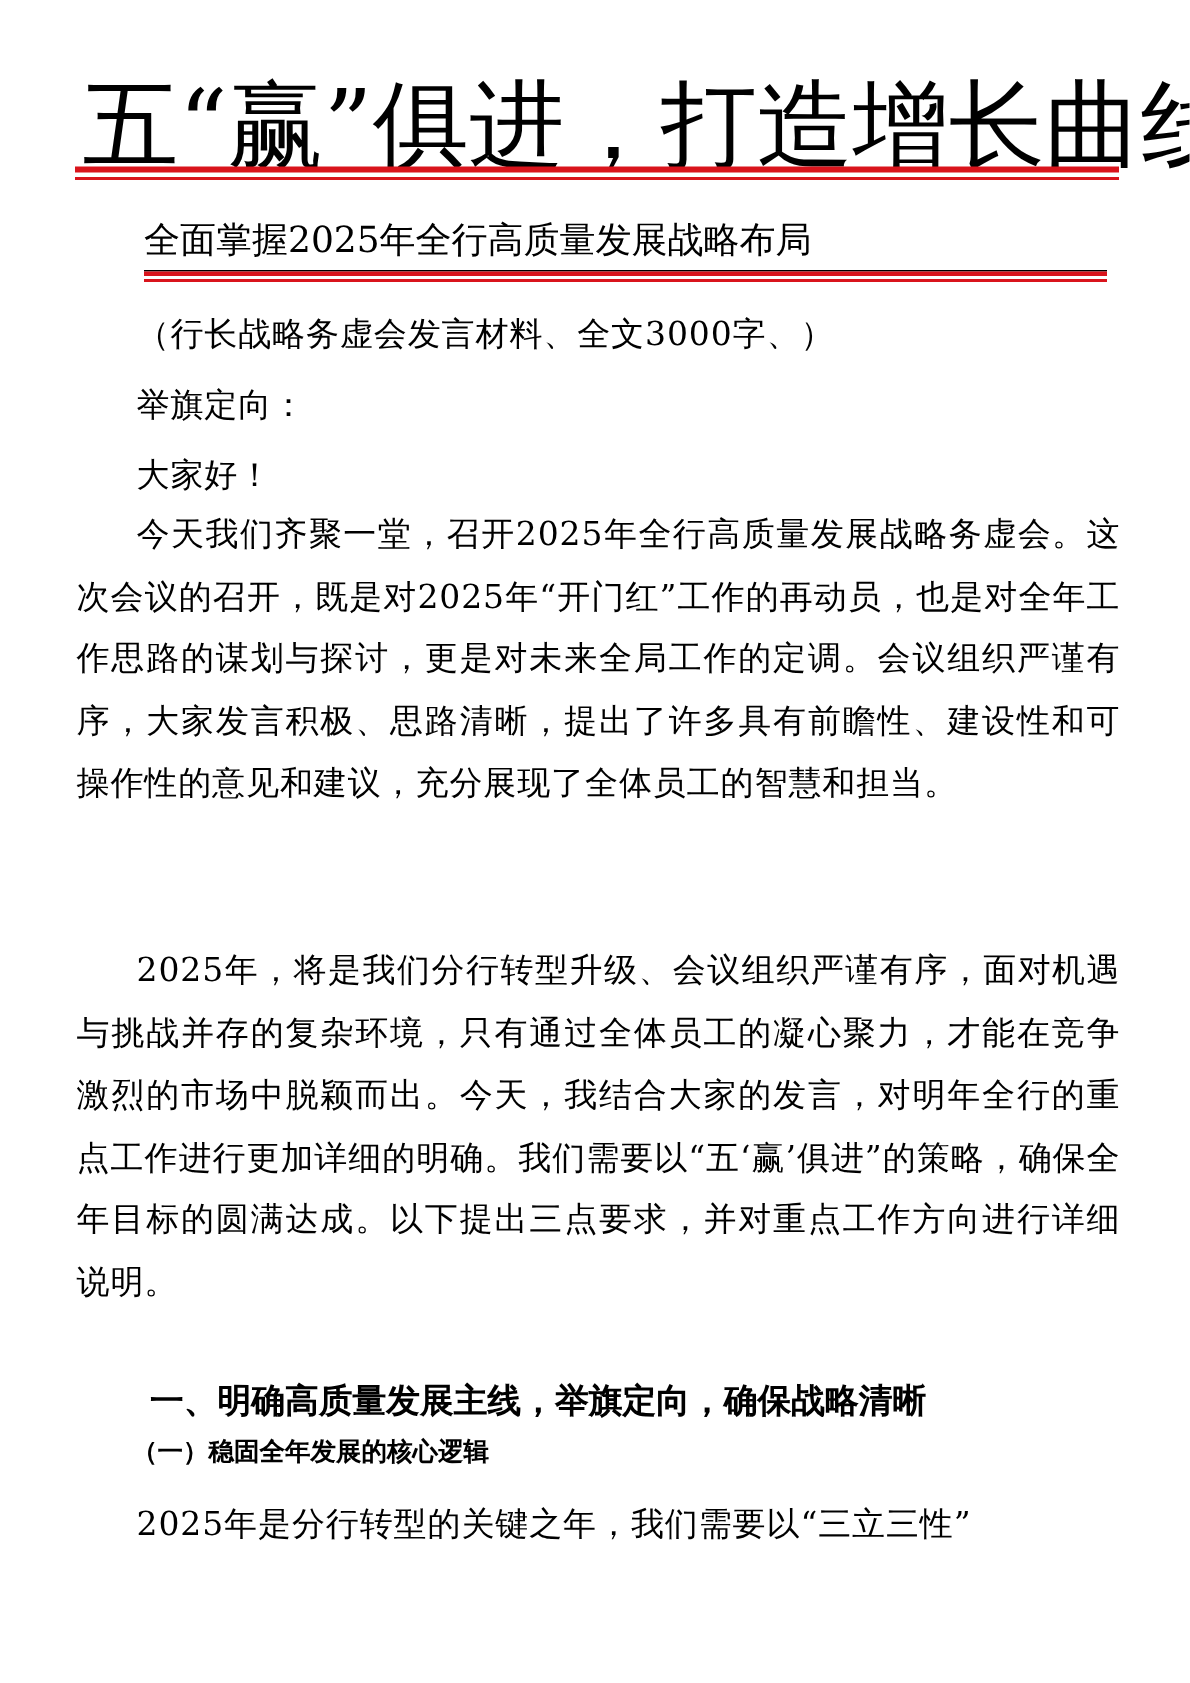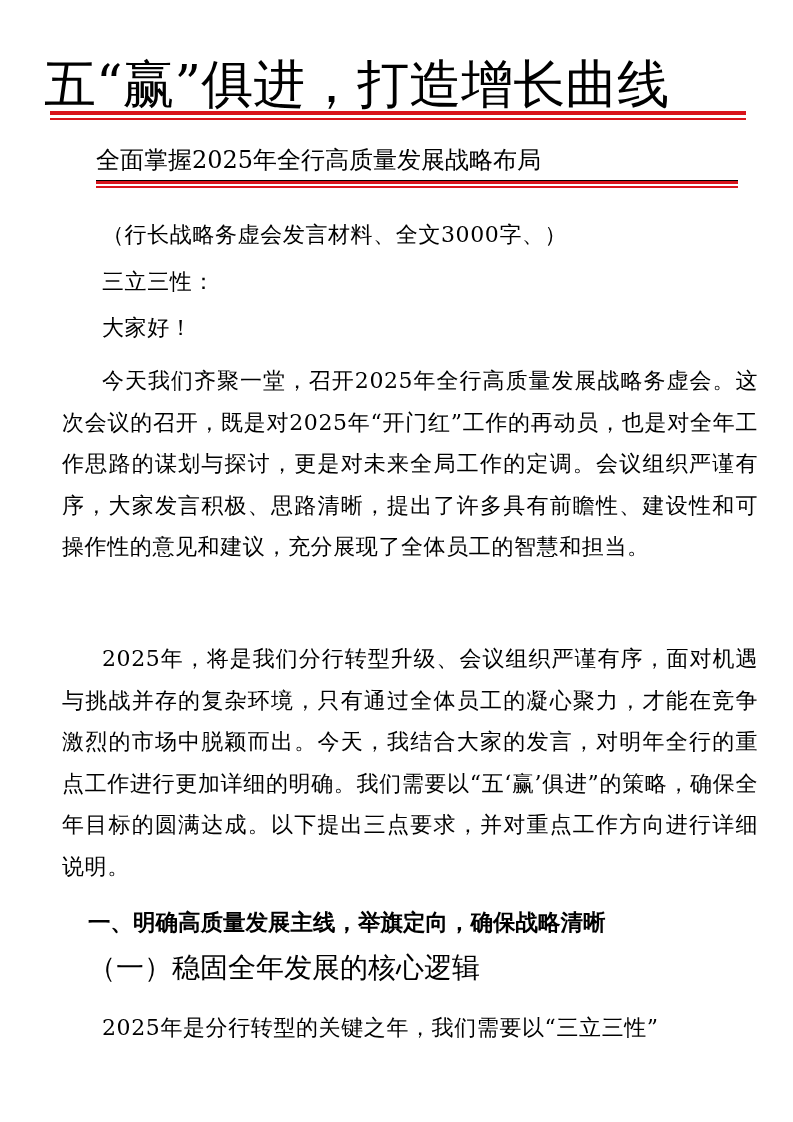--- a/index.html
+++ b/index.html
@@ -5,8 +5,8 @@
   html, body { margin:0; padding:0; background:#ffffff; }
   body { width:793px; height:1122px; position:relative; overflow:hidden;
          font-family: "DejaVu Serif", "Liberation Serif", serif; color:#000; }
-  .title { position:absolute; left:44px; top:56px; width:696px; height:56px;
-           font-size:52px; line-height:56px; white-space:nowrap; letter-spacing:0px;
+  .title { position:absolute; left:55px; top:56px; width:696px; height:56px;
+           font-size:64px; line-height:56px; white-space:nowrap; letter-spacing:0px;
            font-family:"DejaVu Serif", serif; font-weight:normal; text-align:justify; }
   .title-line1 { position:absolute; left:50px; top:111px; width:696px; height:4px; background:#d9141c; }
   .title-line2 { position:absolute; left:50px; top:118px; width:696px; height:2px; background:#d9141c; }

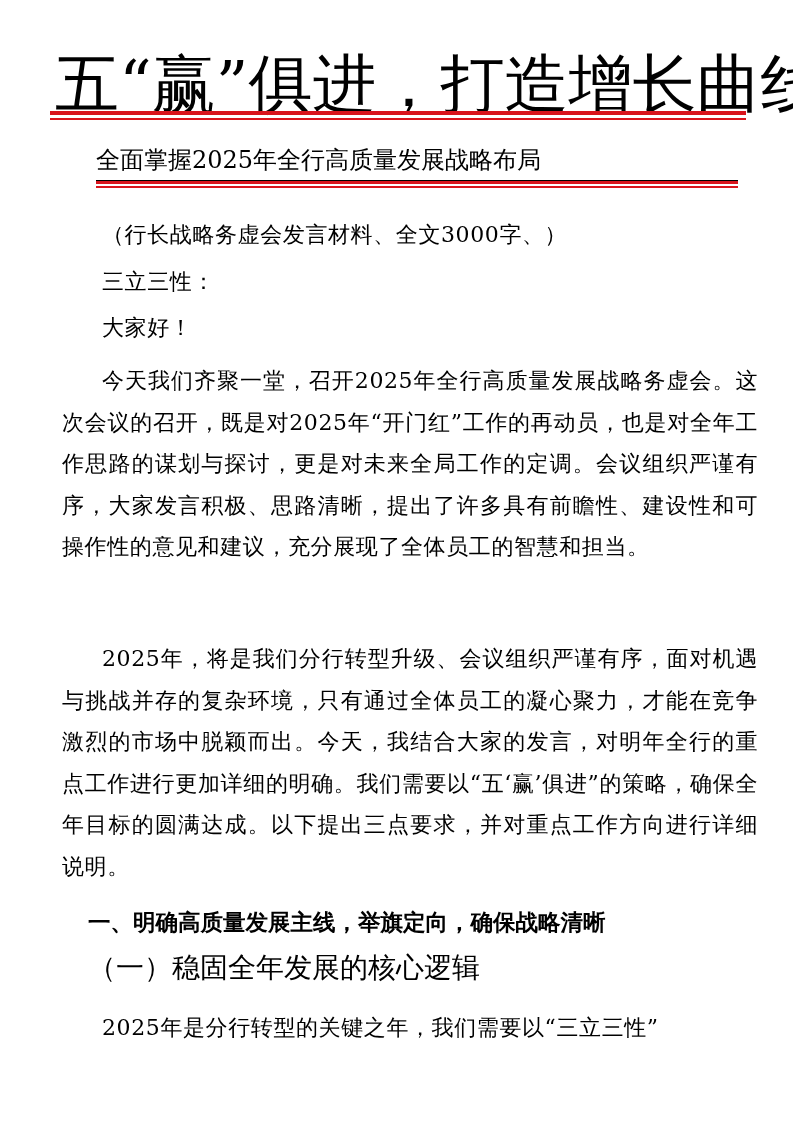--- a/index.html
+++ b/index.html
@@ -16,7 +16,7 @@
   .sub-line1 { position:absolute; left:96px; top:181px; width:642px; height:3px; background:#d9141c; }
   .sub-line2 { position:absolute; left:96px; top:186px; width:642px; height:1.5px; background:#d9141c; }
   .para { position:absolute; left:50px; width:696px; font-size:22px; line-height:41.5px;
-          font-family:"DejaVu Serif", serif; text-align:justify; letter-spacing:0.6px; margin:12px; }
+          font-family:"DejaVu Serif", serif; text-align:justify; letter-spacing:0.6px; margin:1px; }
   .indent { text-indent:40px; }
   .h1 { position:absolute; left:88px; top:904px; font-size:22.5px; line-height:36px;
         font-family:"DejaVu Sans", sans-serif; font-weight:bold; margin:0; white-space:nowrap; }

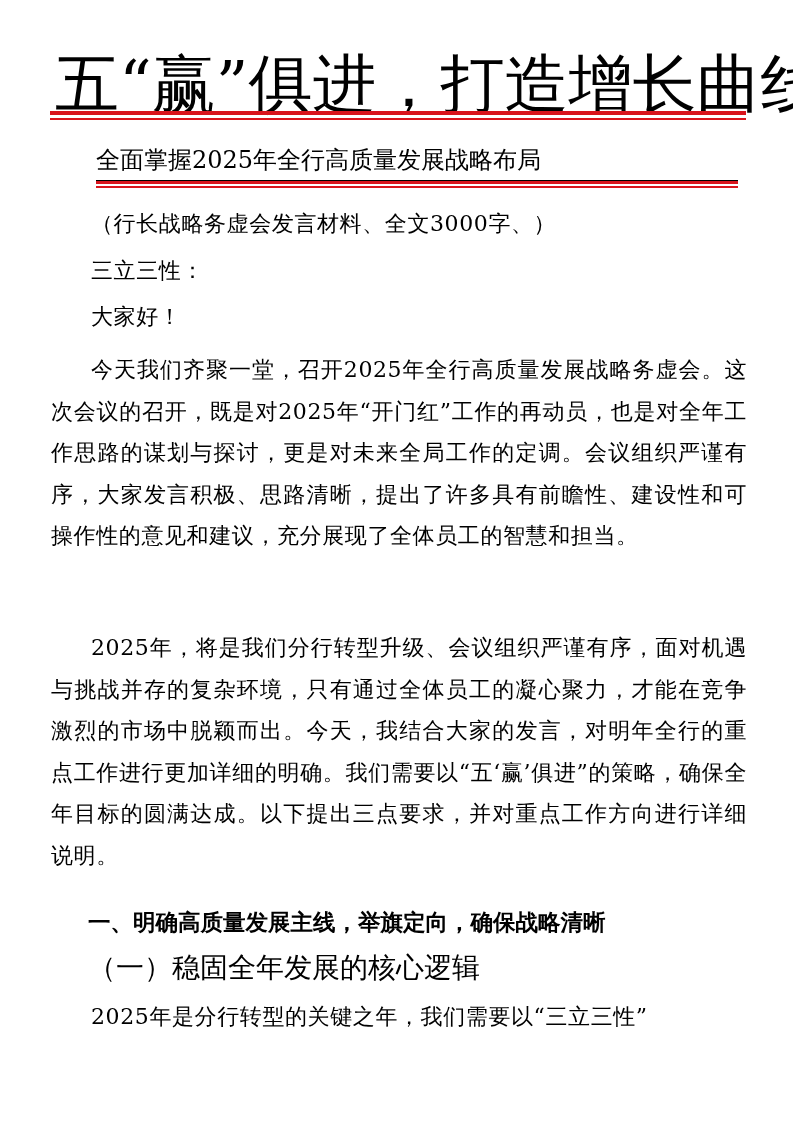--- a/index.html
+++ b/index.html
@@ -36,7 +36,7 @@
   <div class="sub-line2"></div>
 
   <p class="para indent" style="top:202px;">（行长战略务虚会发言材料、全文3000字、）</p>
-  <p class="para indent" style="top:249px;">三立三性：</p>
+  <p class="para indent" style="top:249px;">举旗定向：</p>
   <p class="para indent" style="top:295px;font-family:Liberation Serif, serif;">大家好！</p>
 
   <p class="para indent" style="top:348px;">今天我们齐聚一堂，召开2025年全行高质量发展战略务虚会。这次会议的召开，既是对2025年“开门红”工作的再动员，也是对全年工作思路的谋划与探讨，更是对未来全局工作的定调。会议组织严谨有序，大家发言积极、思路清晰，提出了许多具有前瞻性、建设性和可操作性的意见和建议，充分展现了全体员工的智慧和担当。</p>

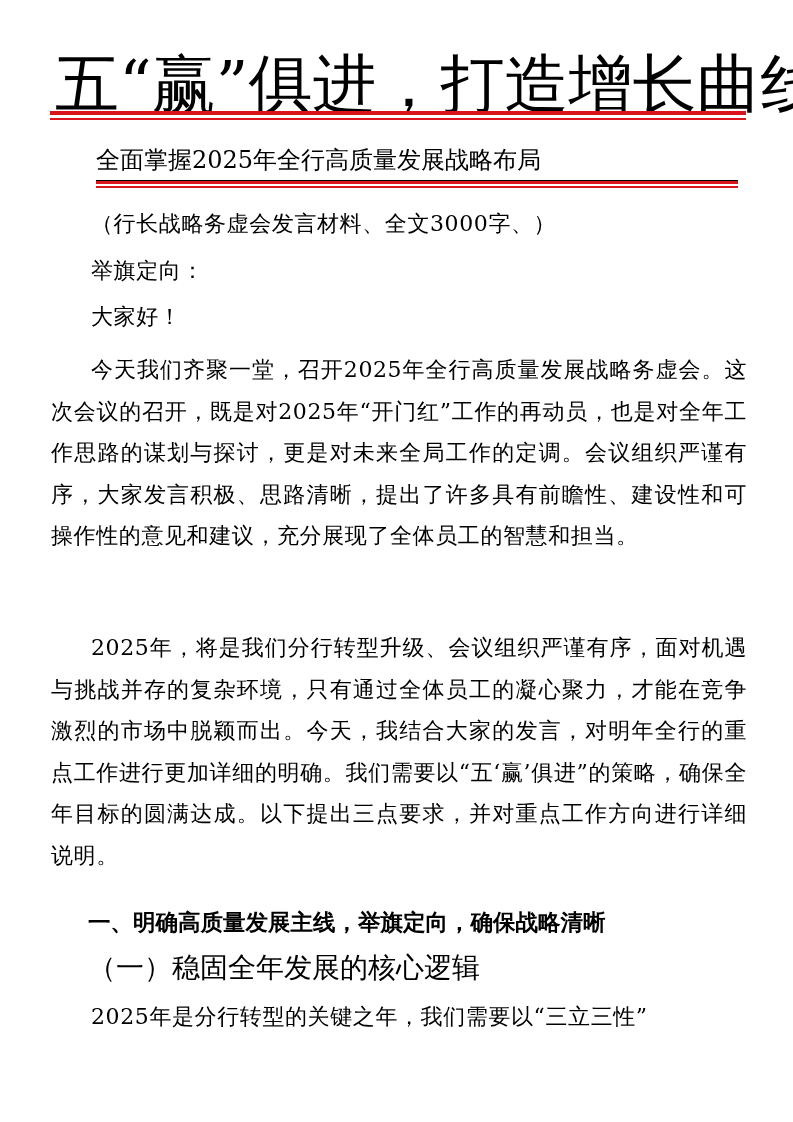--- a/index.html
+++ b/index.html
@@ -39,7 +39,7 @@
   <p class="para indent" style="top:249px;">举旗定向：</p>
   <p class="para indent" style="top:295px;font-family:Liberation Serif, serif;">大家好！</p>
 
-  <p class="para indent" style="top:348px;">今天我们齐聚一堂，召开2025年全行高质量发展战略务虚会。这次会议的召开，既是对2025年“开门红”工作的再动员，也是对全年工作思路的谋划与探讨，更是对未来全局工作的定调。会议组织严谨有序，大家发言积极、思路清晰，提出了许多具有前瞻性、建设性和可操作性的意见和建议，充分展现了全体员工的智慧和担当。</p>
+  <p class="para indent" style="top:335px;">今天我们齐聚一堂，召开2025年全行高质量发展战略务虚会。这次会议的召开，既是对2025年“开门红”工作的再动员，也是对全年工作思路的谋划与探讨，更是对未来全局工作的定调。会议组织严谨有序，大家发言积极、思路清晰，提出了许多具有前瞻性、建设性和可操作性的意见和建议，充分展现了全体员工的智慧和担当。</p>
   <p class="para indent" style="top:626px;">2025年，将是我们分行转型升级、会议组织严谨有序，面对机遇与挑战并存的复杂环境，只有通过全体员工的凝心聚力，才能在竞争激烈的市场中脱颖而出。今天，我结合大家的发言，对明年全行的重点工作进行更加详细的明确。我们需要以“五‘赢’俱进”的策略，确保全年目标的圆满达成。以下提出三点要求，并对重点工作方向进行详细说明。</p>
 
   <h2 class="h1">一、明确高质量发展主线，举旗定向，确保战略清晰</h2>

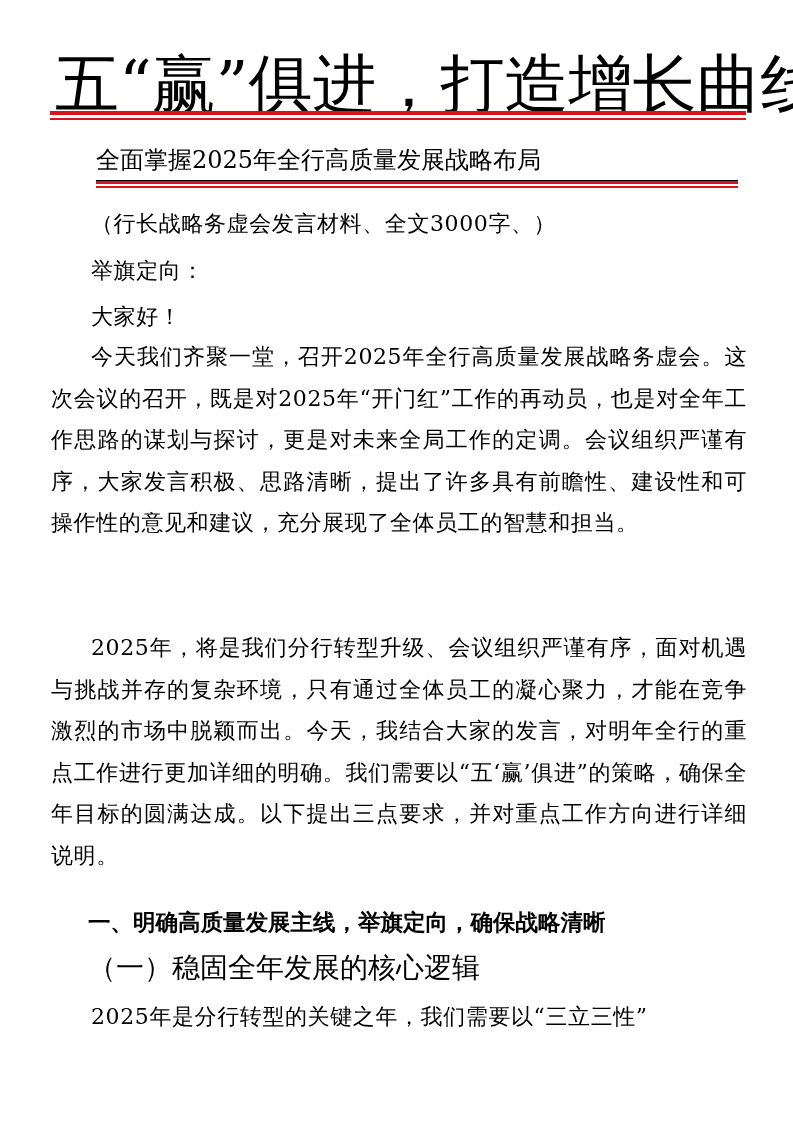--- a/index.html
+++ b/index.html
@@ -19,7 +19,7 @@
           font-family:"DejaVu Serif", serif; text-align:justify; letter-spacing:0.6px; margin:1px; }
   .indent { text-indent:40px; }
   .h1 { position:absolute; left:88px; top:904px; font-size:22.5px; line-height:36px;
-        font-family:"DejaVu Sans", sans-serif; font-weight:bold; margin:0; white-space:nowrap; }
+        font-family:"DejaVu Sans", sans-serif; font-weight:bold; margin:12px; white-space:nowrap; }
   .h2 { position:absolute; left:88px; top:950px; font-size:28px; line-height:36px;
         font-family:"DejaVu Sans", sans-serif; font-weight:normal; margin:0; white-space:nowrap; }
 </style>

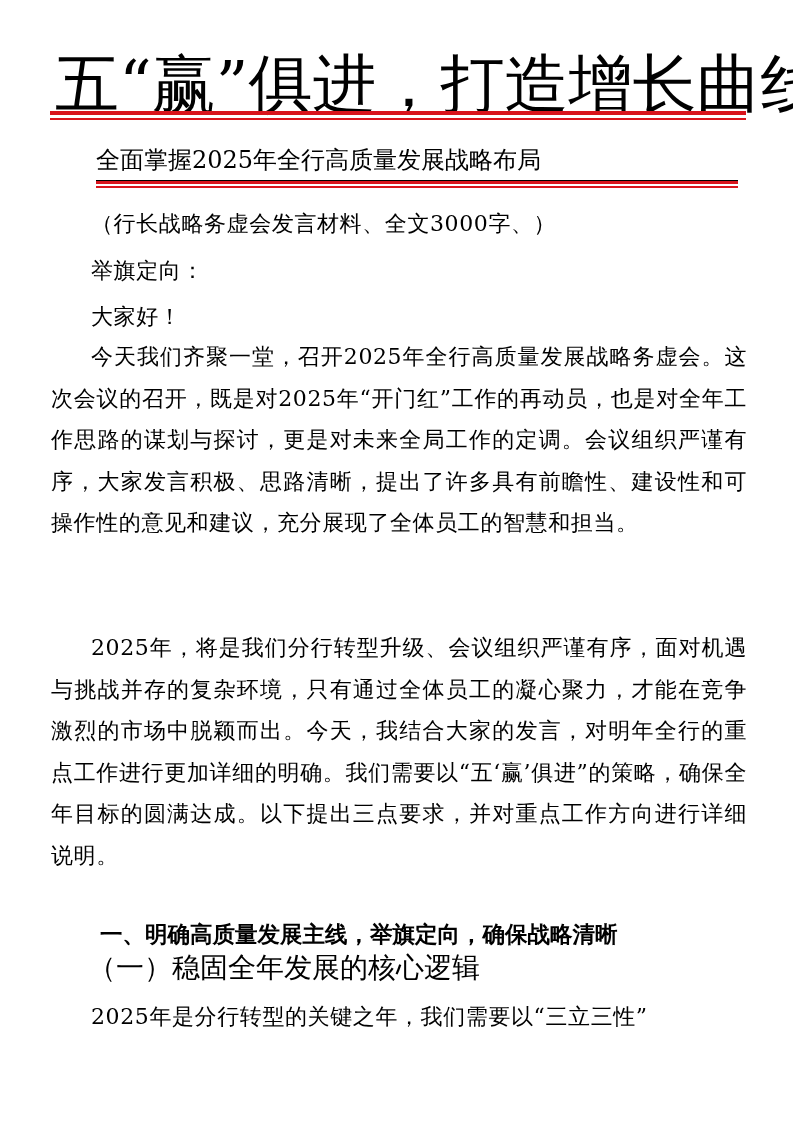--- a/index.html
+++ b/index.html
@@ -20,8 +20,8 @@
   .indent { text-indent:40px; }
   .h1 { position:absolute; left:88px; top:904px; font-size:22.5px; line-height:36px;
         font-family:"DejaVu Sans", sans-serif; font-weight:bold; margin:12px; white-space:nowrap; }
-  .h2 { position:absolute; left:88px; top:950px; font-size:28px; line-height:36px;
-        font-family:"DejaVu Sans", sans-serif; font-weight:normal; margin:0; white-space:nowrap; }
+  .h2 { position:absolute; left:88px; top:950px; font-size:17px; line-height:36px;
+        font-family:"DejaVu Sans", sans-serif; font-weight:bold; margin:0; white-space:nowrap; }
 </style>
 </head>
 <body>

